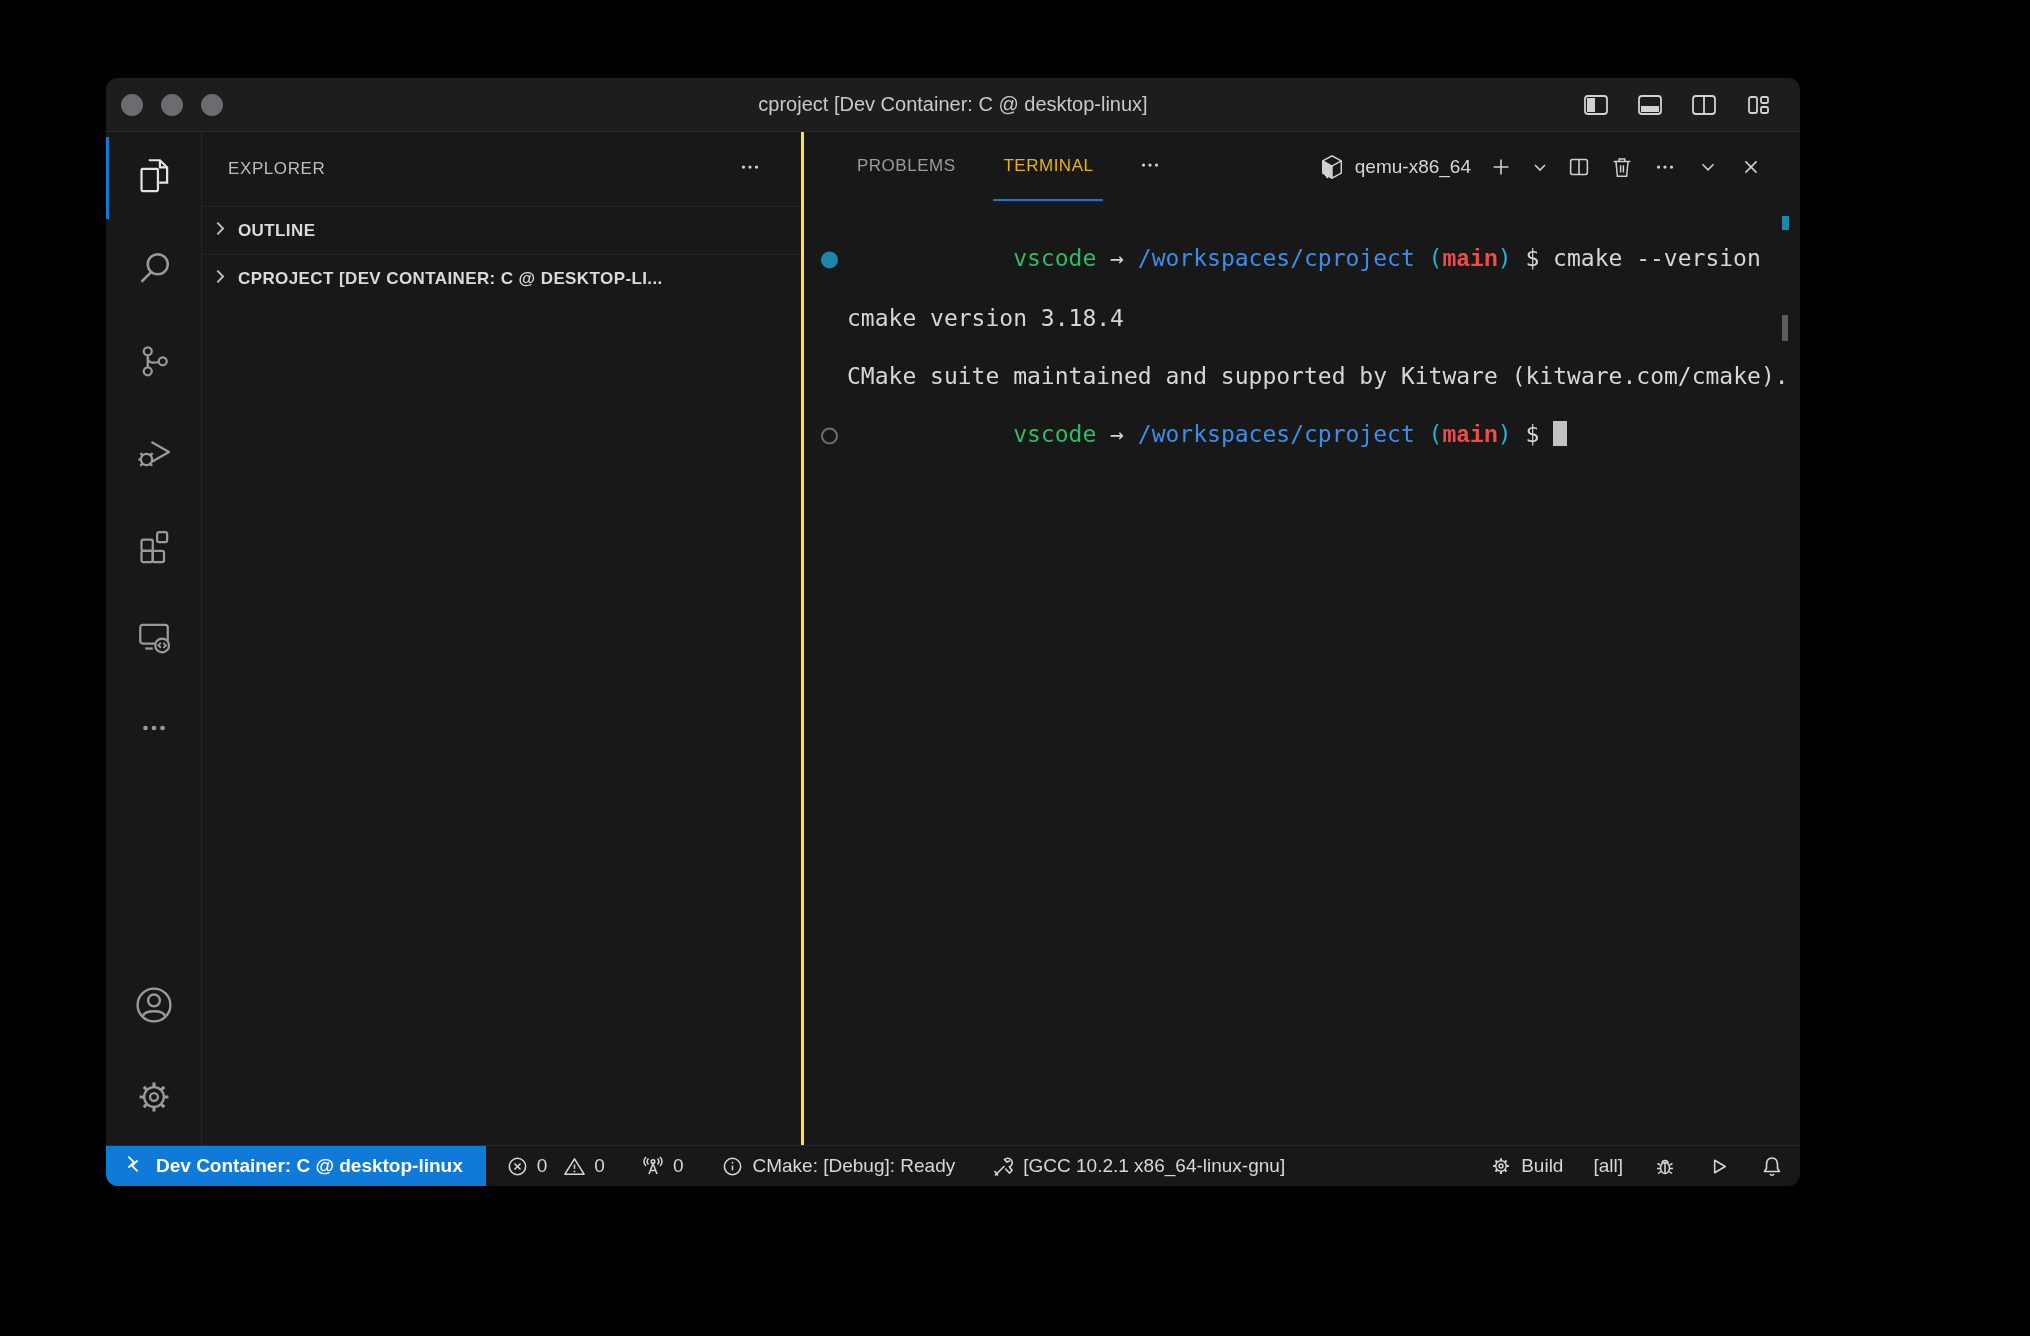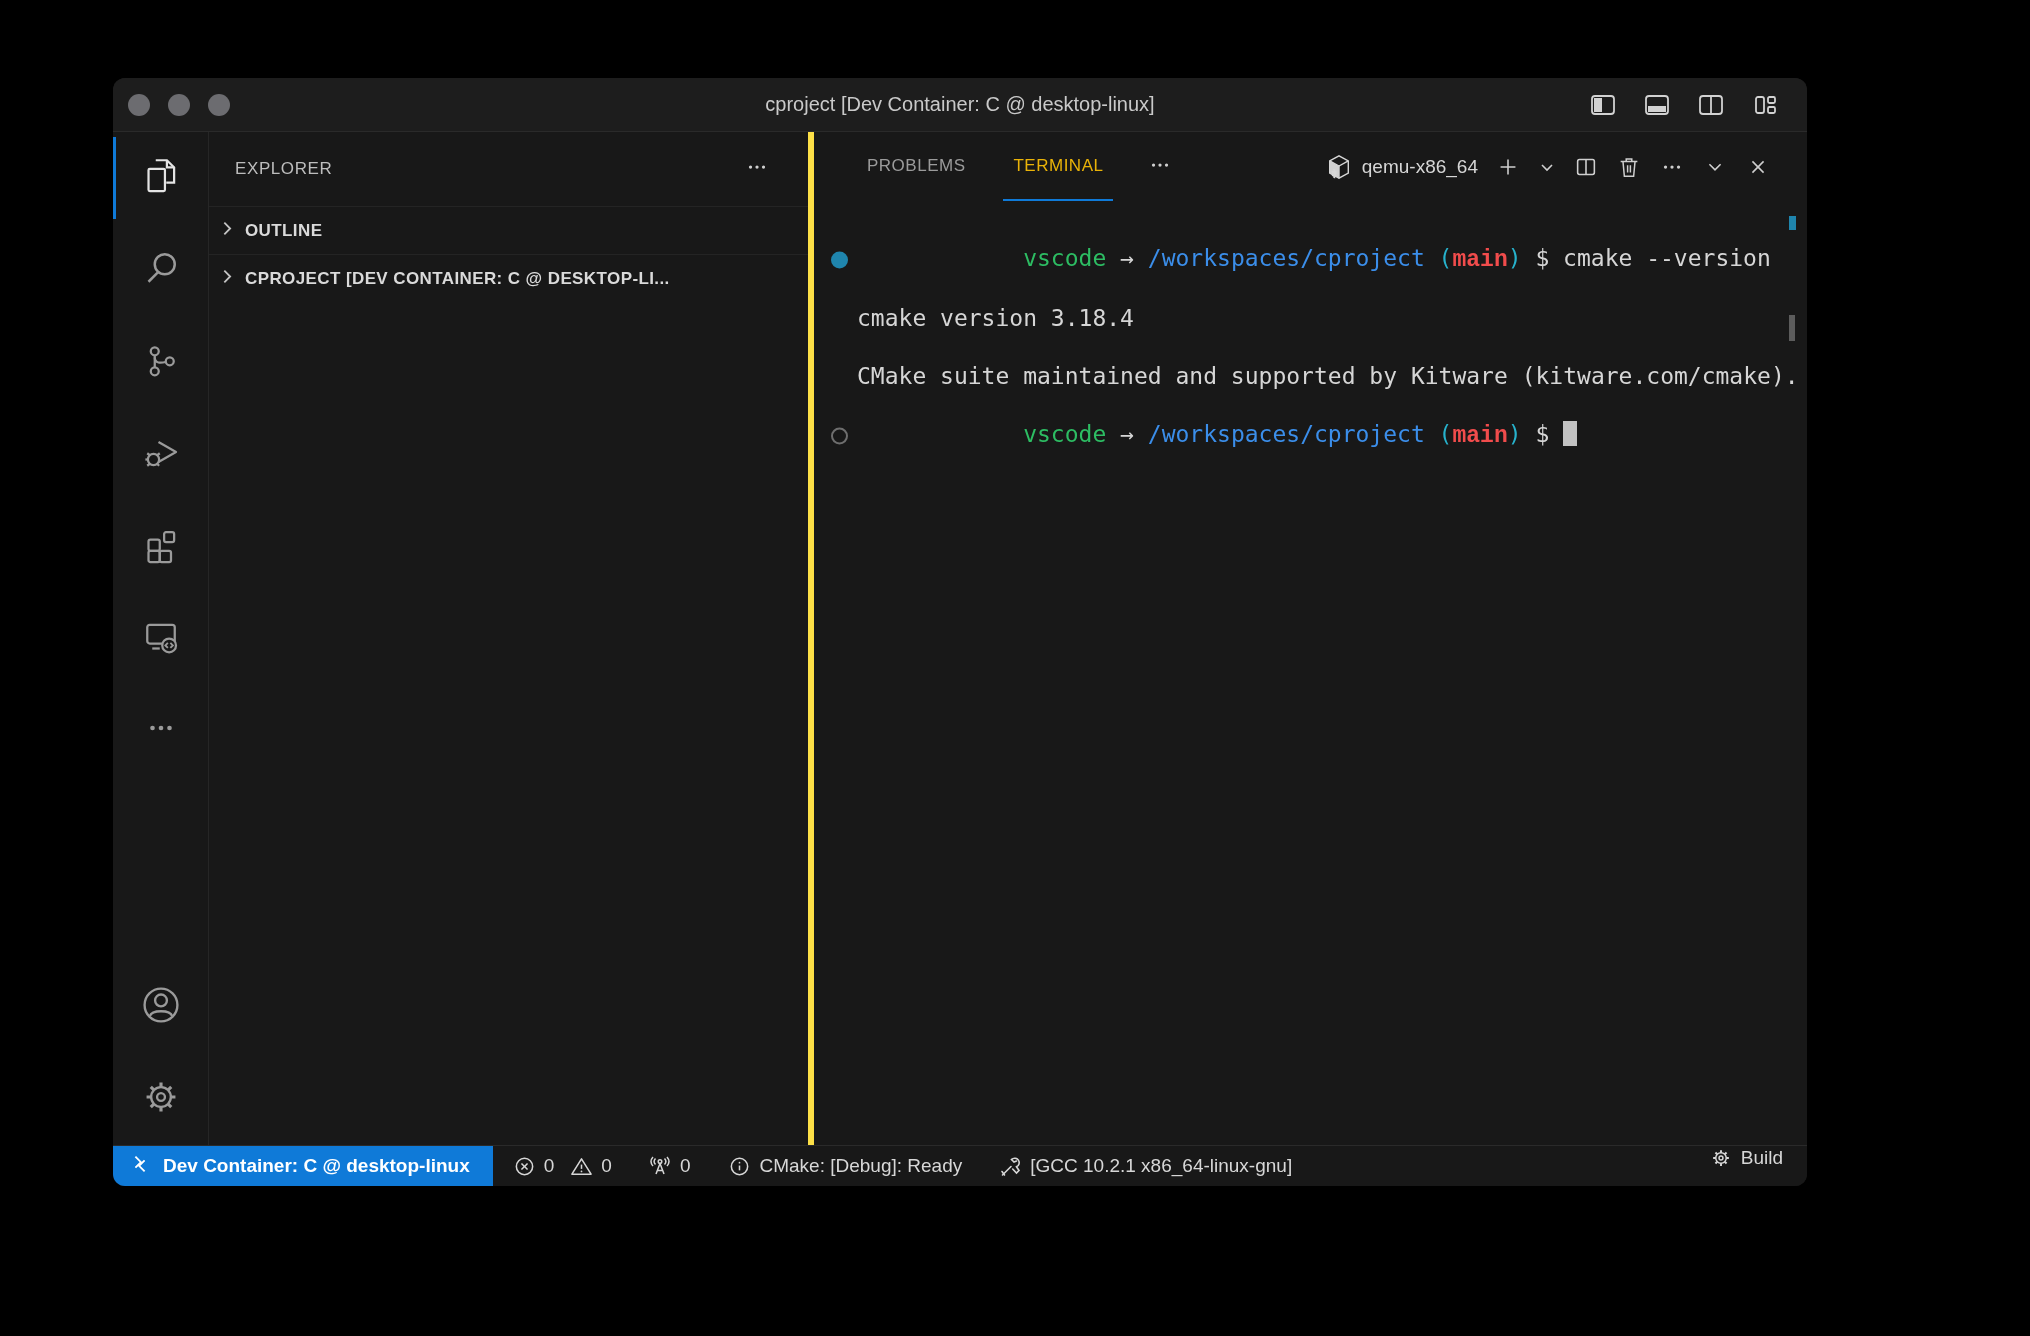--- a/index.html
+++ b/index.html
@@ -5,7 +5,7 @@
   html,body{margin:0;padding:0;background:#000;}
   .screen{position:relative;width:2030px;height:1336px;background:#000;overflow:hidden;
           font-family:"Liberation Sans",sans-serif;-webkit-font-smoothing:antialiased;}
-  .window{position:absolute;left:113px;top:78px;width:1694px;height:1108px;background:#181818;
+  .window{position:absolute;left:106px;top:78px;width:1694px;height:1108px;background:#181818;
           border-radius:12px;overflow:hidden;display:flex;flex-direction:column;}
 
   

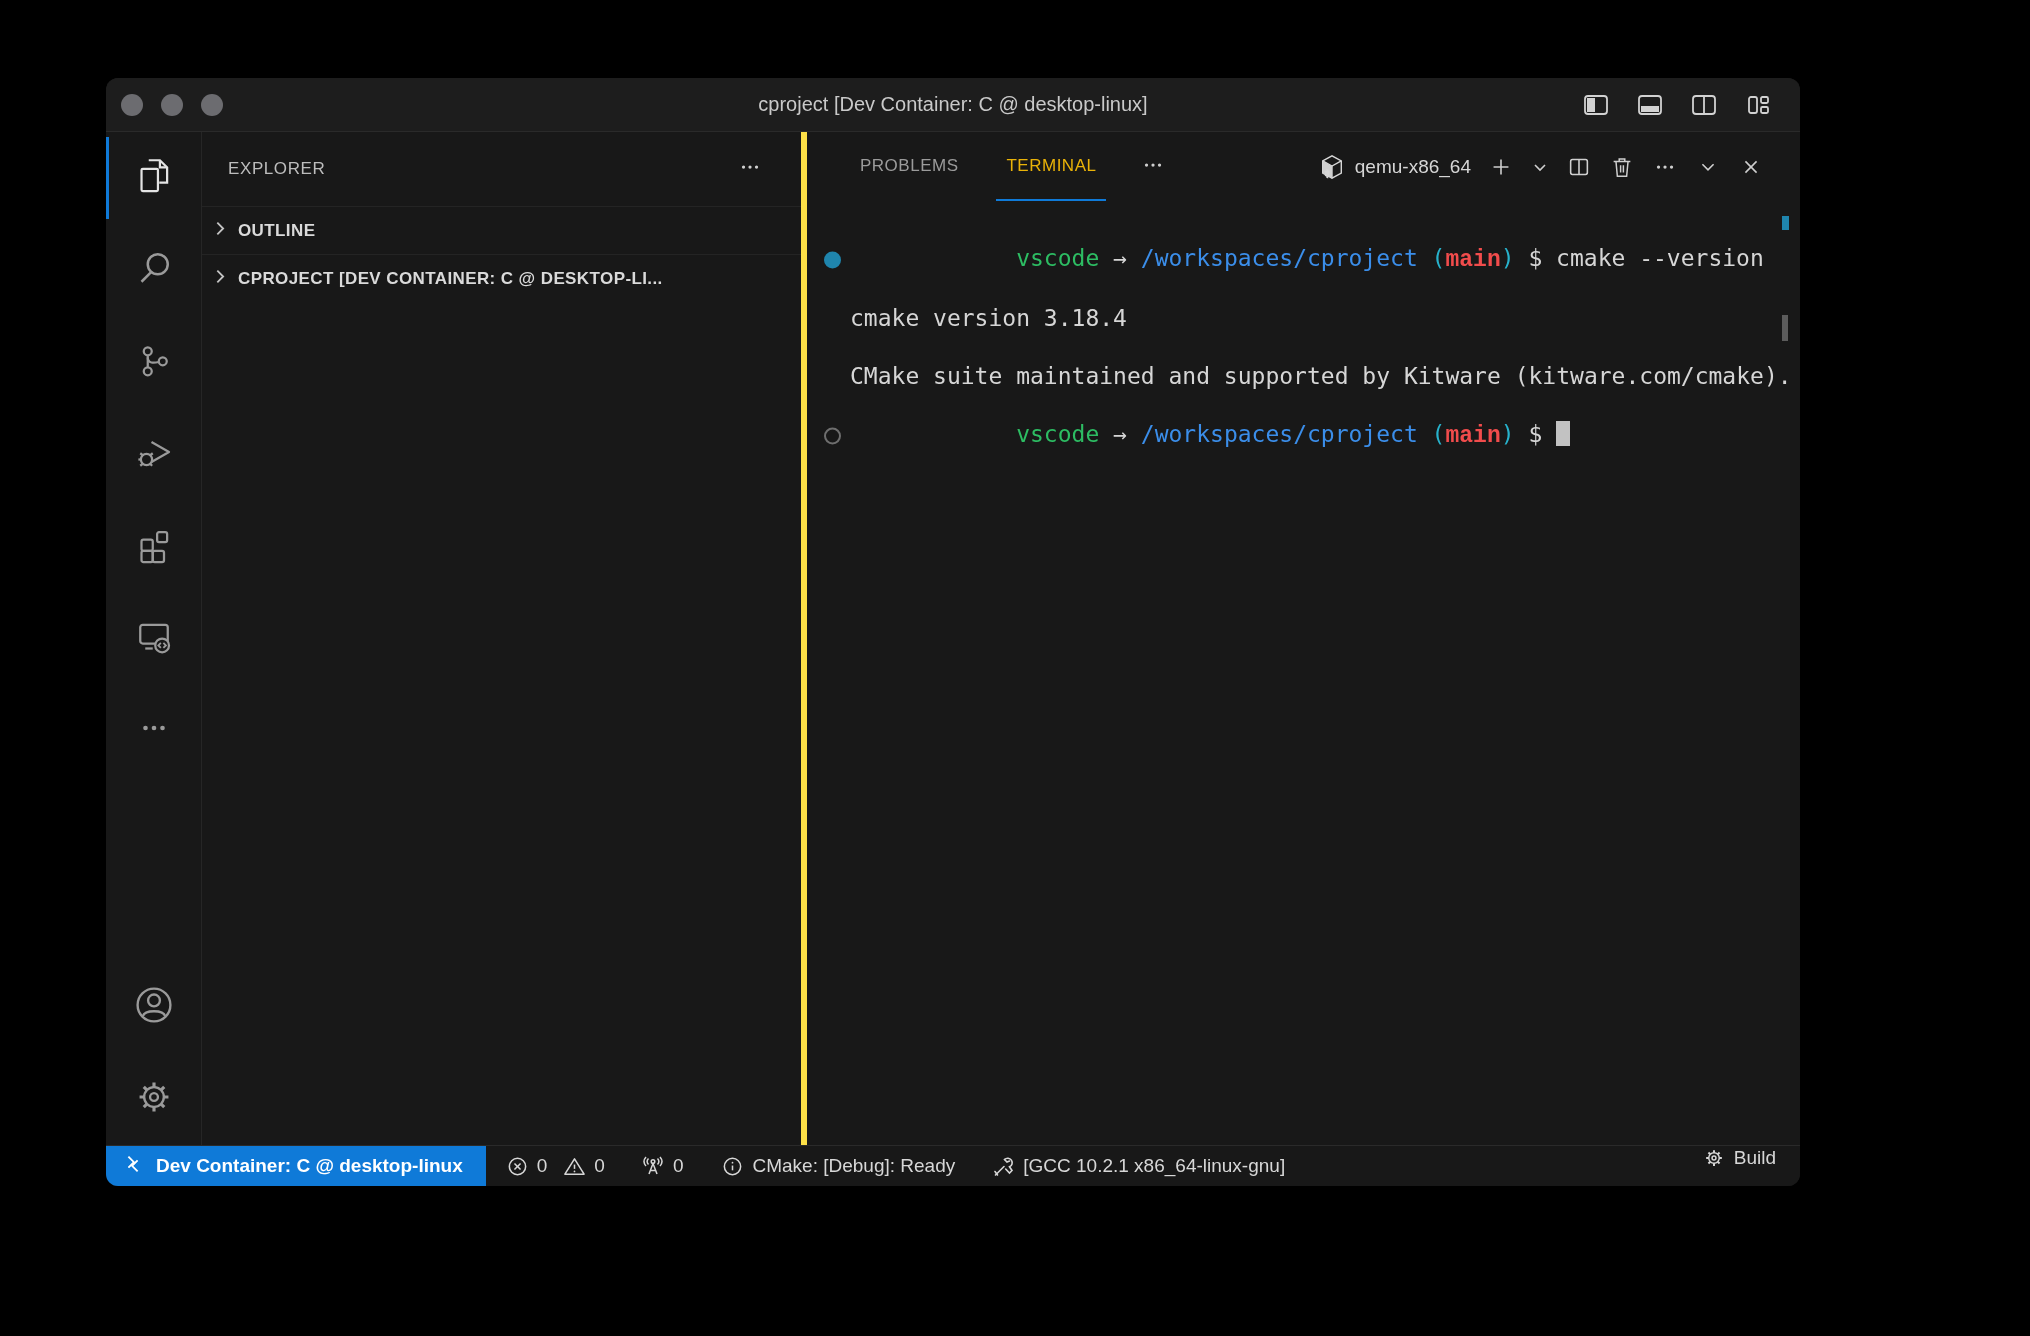--- a/index.html
+++ b/index.html
@@ -28,7 +28,7 @@
   .ab-bottom{margin-top:auto;}
 
   
-  .sidebar{flex:0 0 599px;border-right:6px solid #fde047;display:flex;flex-direction:column;background:#181818;}
+  .sidebar{flex:0 0 599px;border-right:3px solid #fde047;display:flex;flex-direction:column;background:#181818;}
   .sb-header{flex:0 0 74px;display:flex;align-items:center;padding:0 38px 0 26px;color:#bdbdbd;
              font-size:17px;letter-spacing:.6px;}
   .sb-more{margin-left:auto;color:#d0d0d0;}

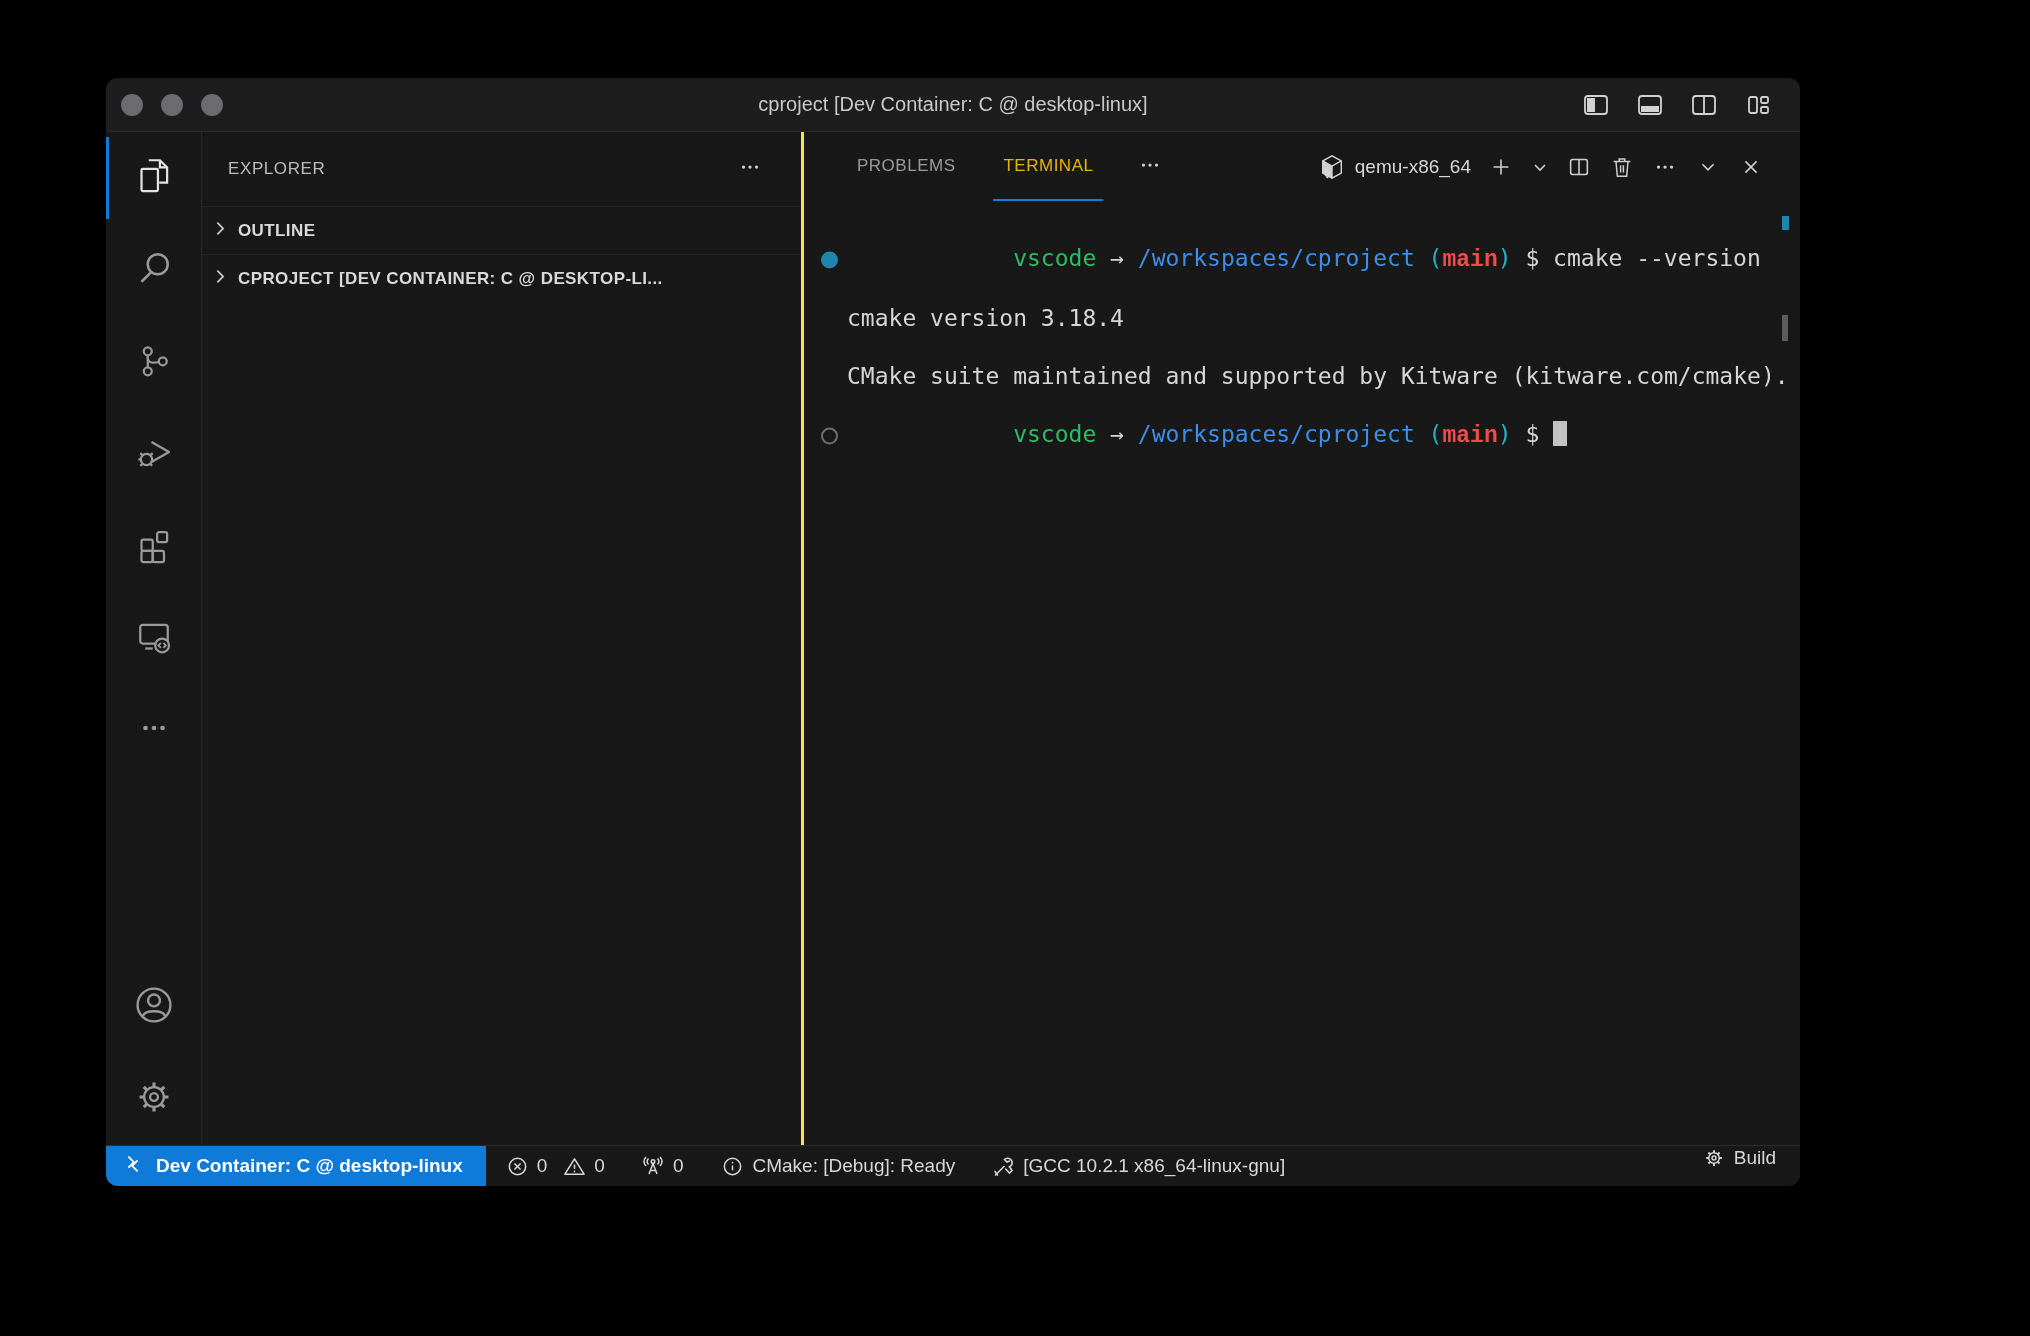--- a/index.html
+++ b/index.html
@@ -73,7 +73,7 @@
   .sb-item{display:flex;align-items:center;gap:8px;cursor:pointer;white-space:nowrap;}
   .sb-item svg{display:block;}
   .gap20{margin-left:20px;} .gap36{margin-left:36px;} .gap38{margin-left:38px;}
-  .sb-right{margin-left:auto;display:flex;align-items:center;gap:30px;padding-right:24px;flex-direction:column;}
+  .sb-right{margin-left:auto;display:flex;align-items:center;gap:30px;padding-right:16px;}
 </style>
 </head>
 <body>

